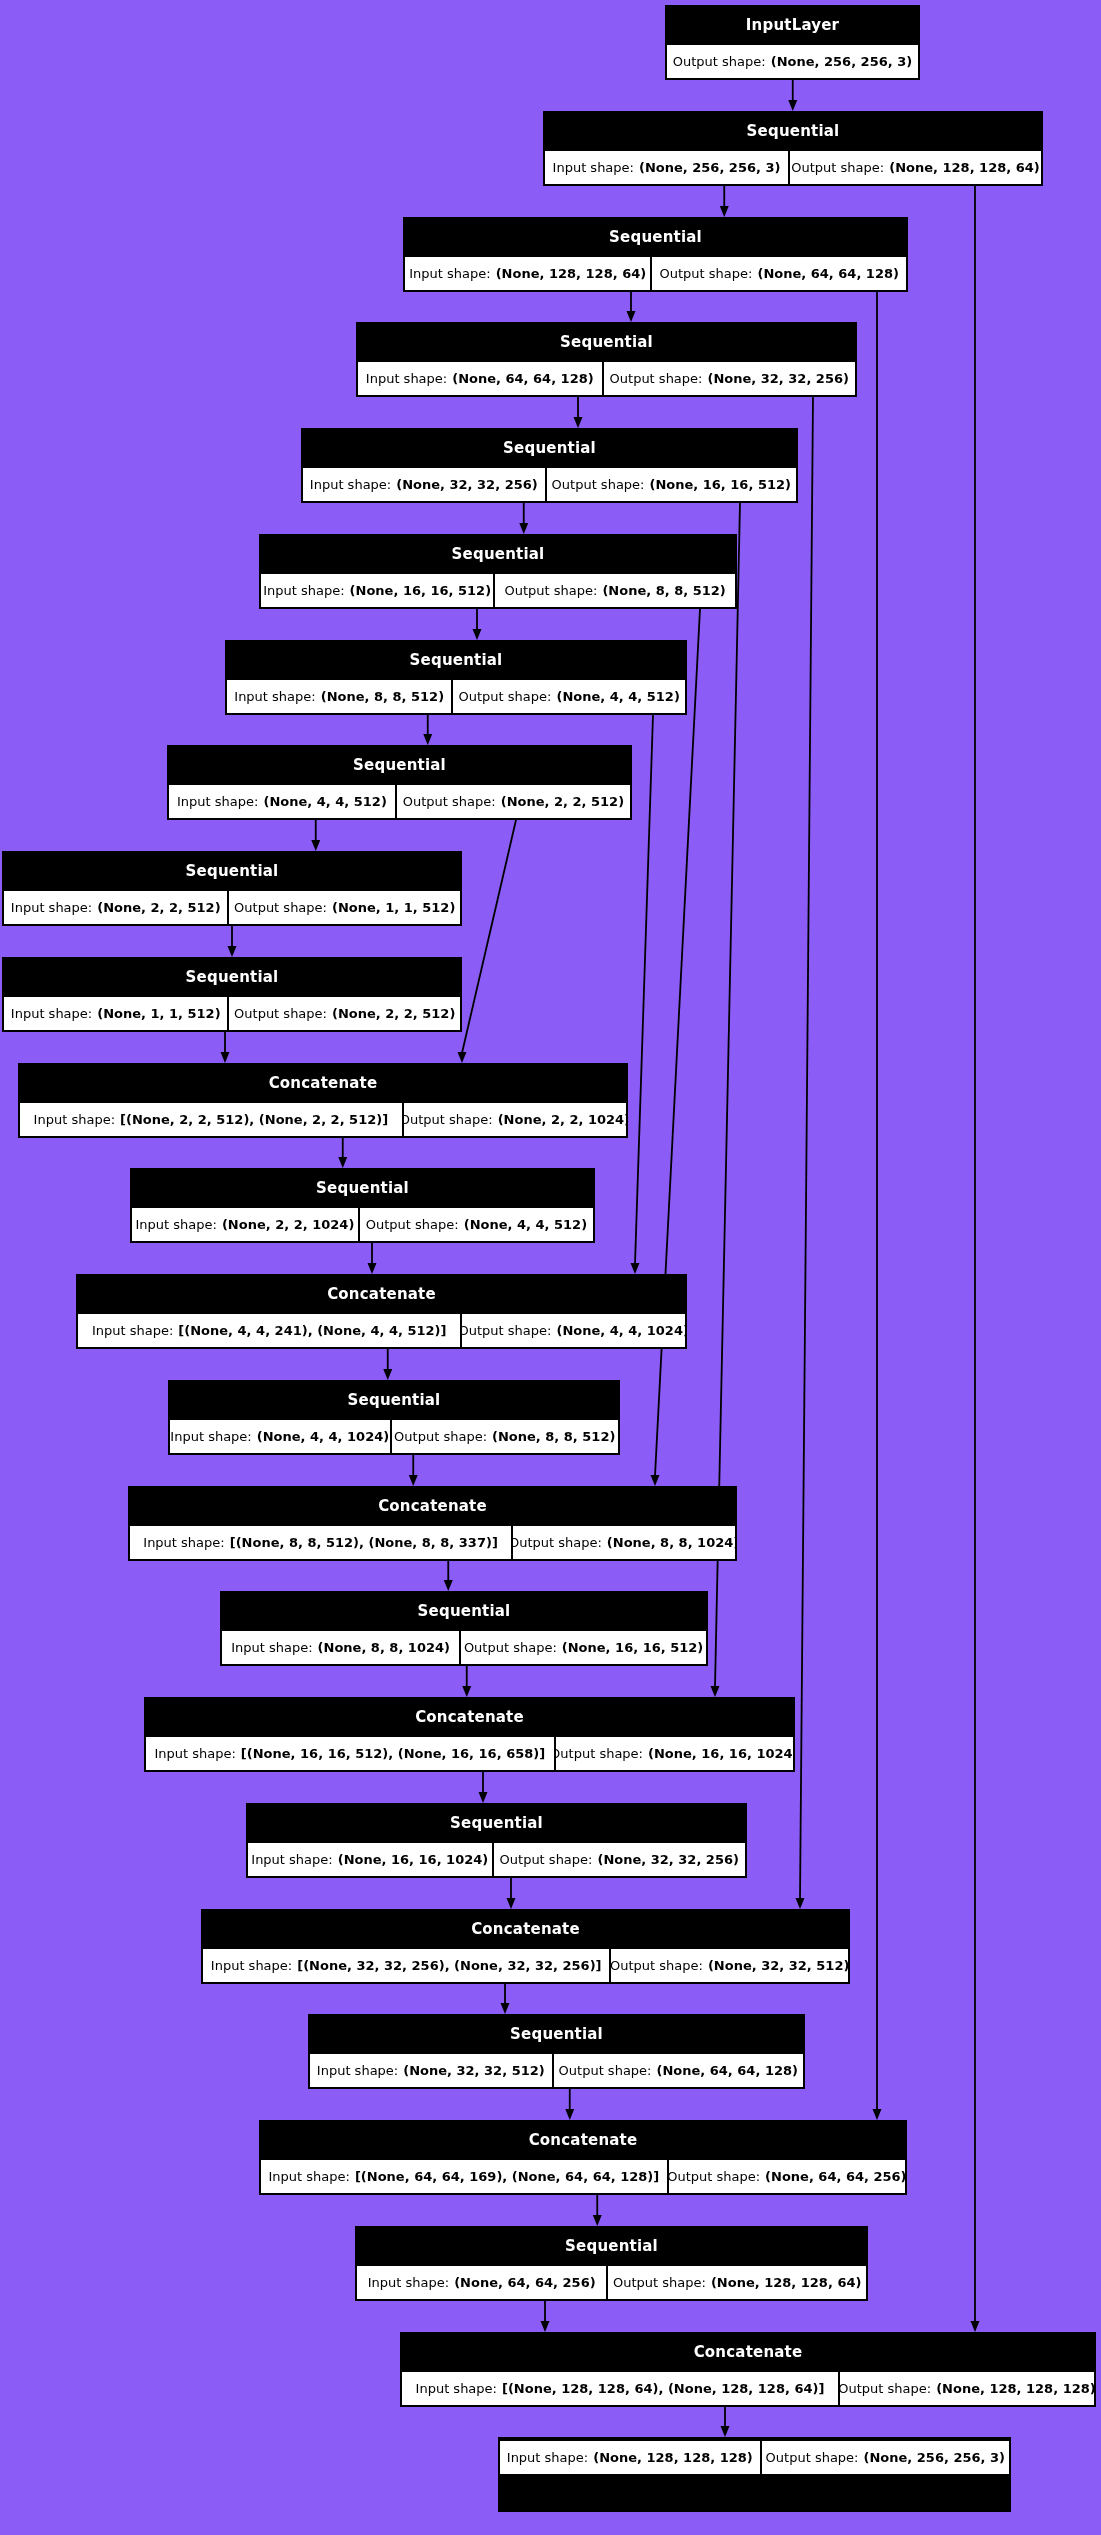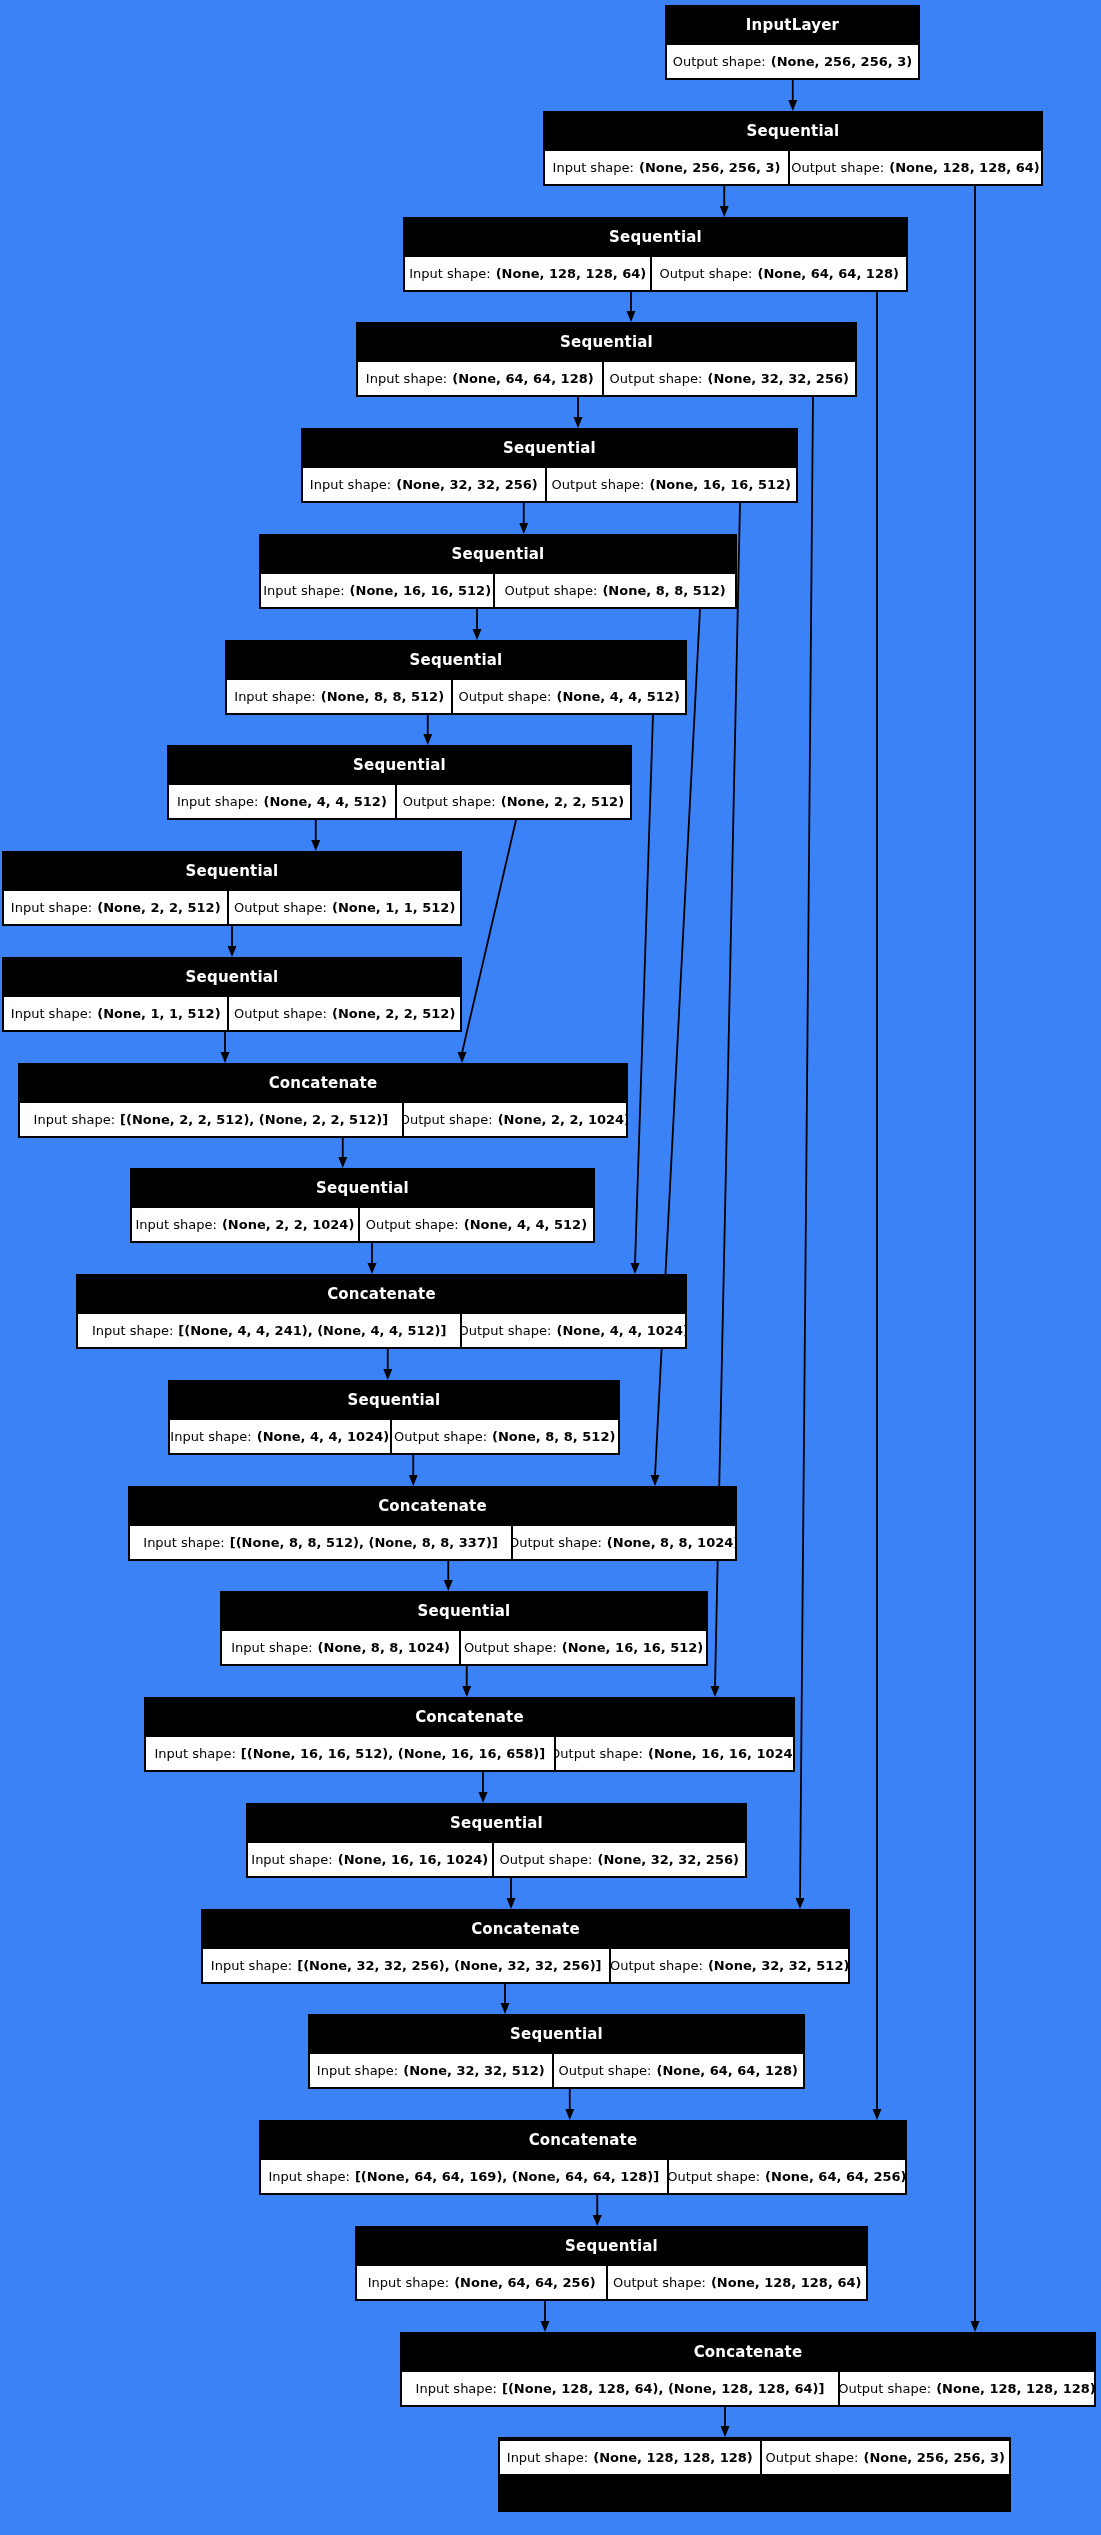--- a/index.html
+++ b/index.html
@@ -7,7 +7,7 @@
     position:relative;
     width:1101px;
     height:2535px;
-    background:#3b82f6;
+    background:#8b5cf6;
     font-family:"DejaVu Sans","Liberation Sans",sans-serif;
     overflow:hidden;
   }

